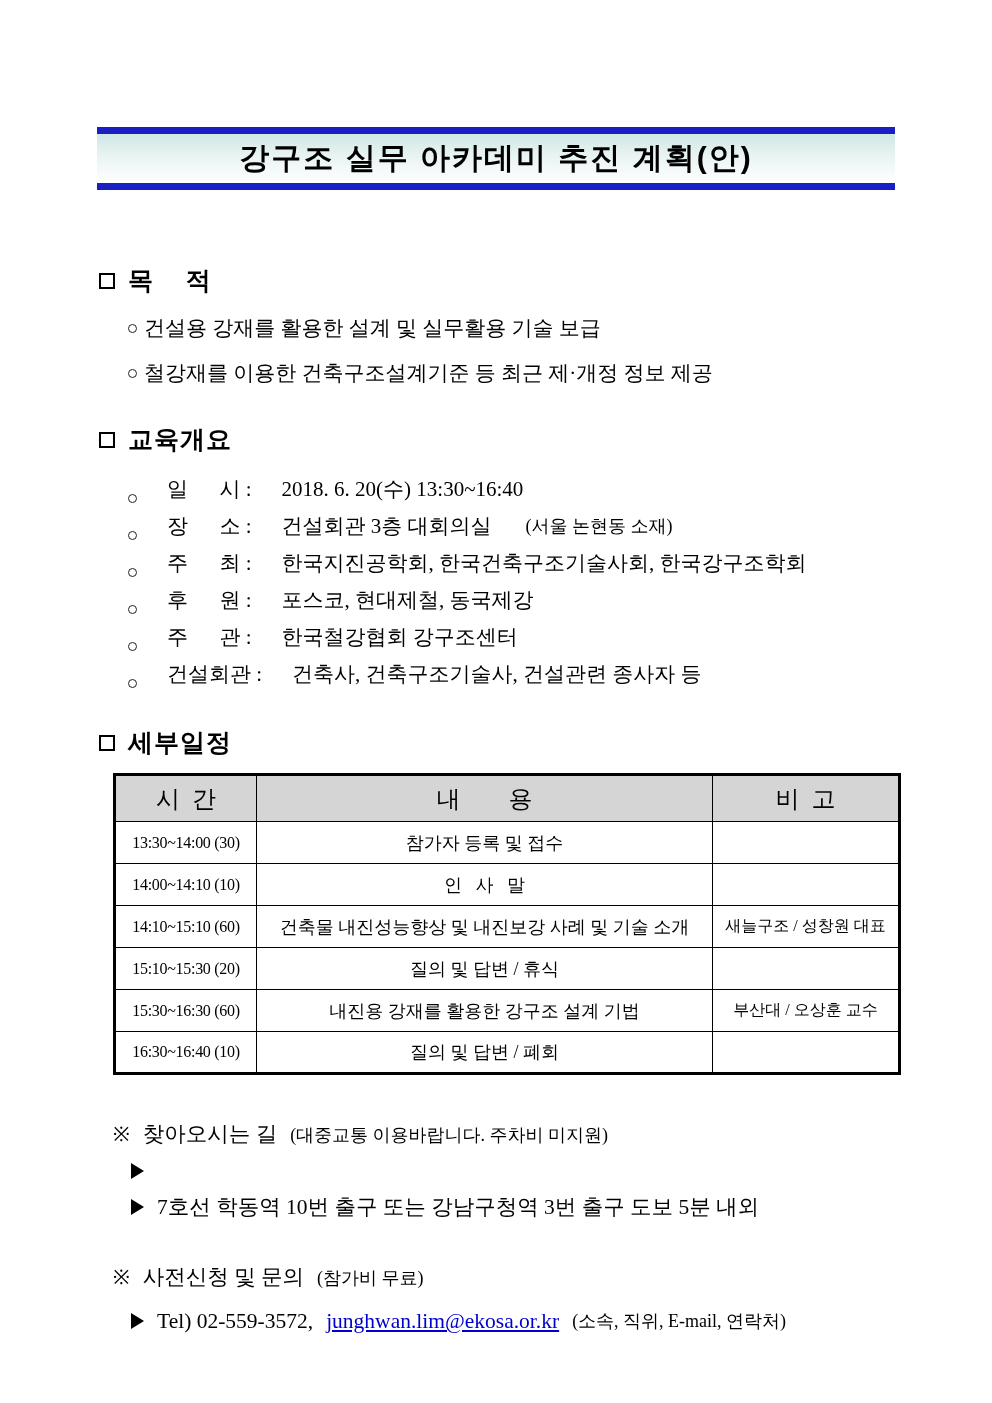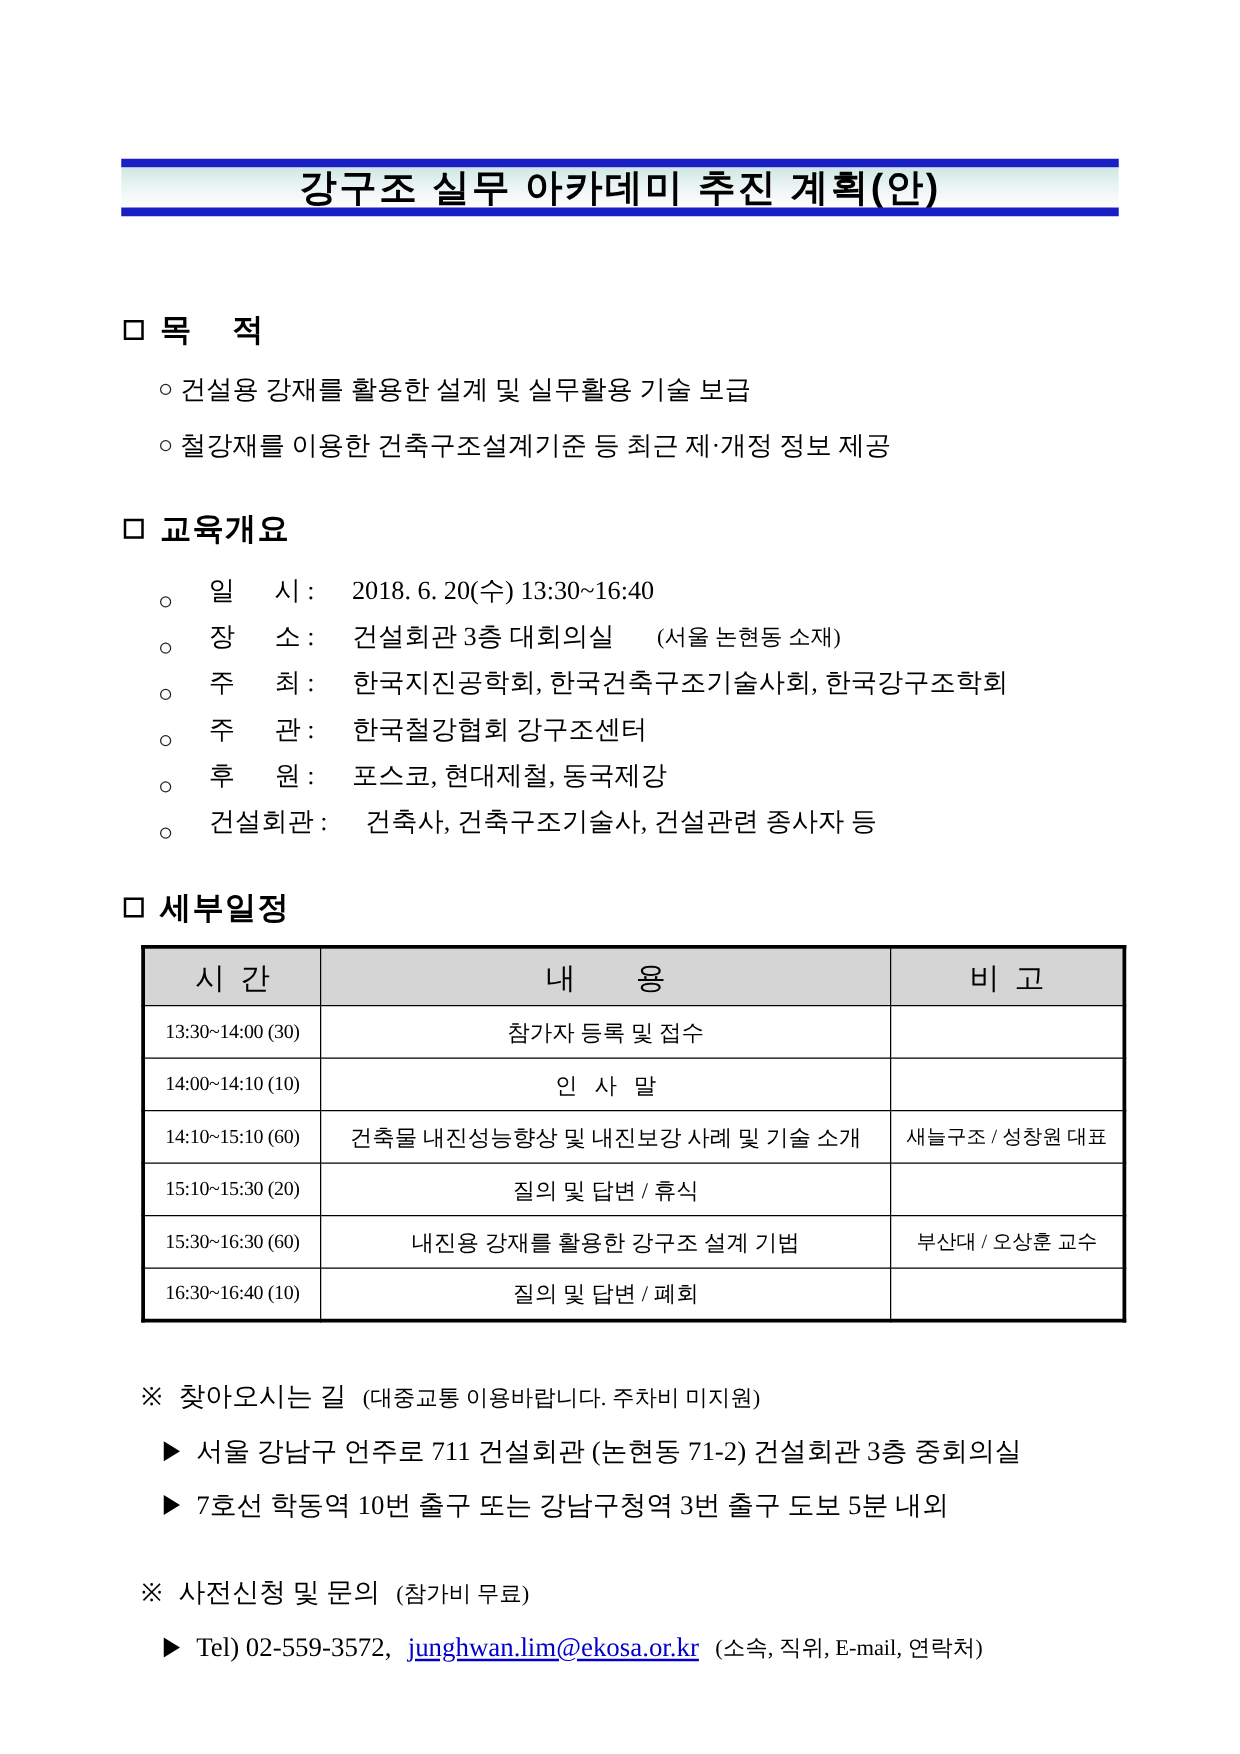--- a/index.html
+++ b/index.html
@@ -19,7 +19,7 @@
   .banner{margin:127px 97px 0 97px;}
   .bar{height:7px;background:var(--banner_bar);}
   .banner-body{
-    height:32px;display:flex;align-items:center;justify-content:center;
+    height:49px;display:flex;align-items:center;justify-content:center;
     background:linear-gradient(180deg,var(--banner_bg_top) 0%,#e9f4f2 45%,var(--banner_bg_bottom) 100%);
   }
   .banner-title{

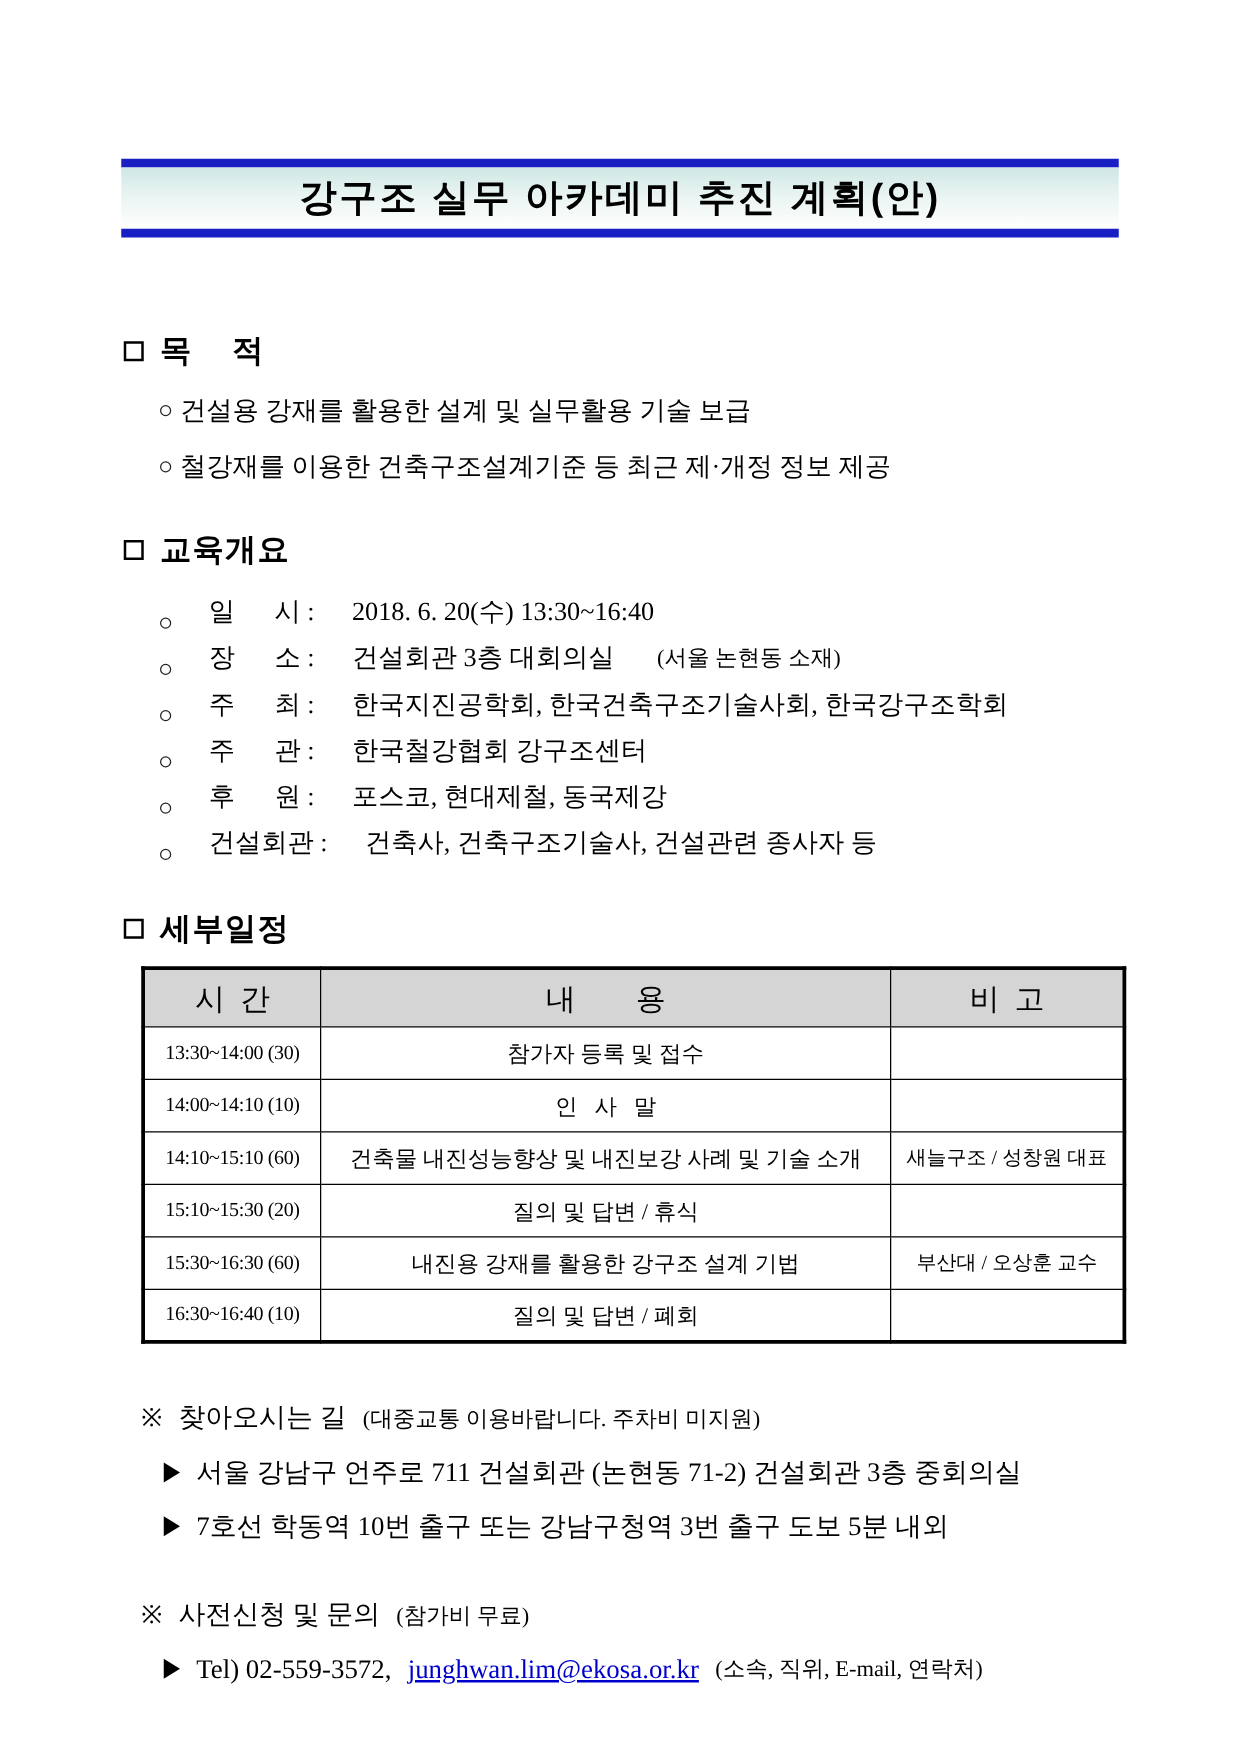--- a/index.html
+++ b/index.html
@@ -135,13 +135,13 @@
   </div>
   <div class="ov-item">
     <span class="o"></span>
+    <span class="ov-label">후      원 :</span>
+    <span class="ov-value">포스코, 현대제철, 동국제강</span>
+  </div>
+  <div class="ov-item">
+    <span class="o"></span>
     <span class="ov-label">주      관 :</span>
     <span class="ov-value">한국철강협회 강구조센터</span>
-  </div>
-  <div class="ov-item">
-    <span class="o"></span>
-    <span class="ov-label">후      원 :</span>
-    <span class="ov-value">포스코, 현대제철, 동국제강</span>
   </div>
   <div class="ov-item">
     <span class="o"></span>

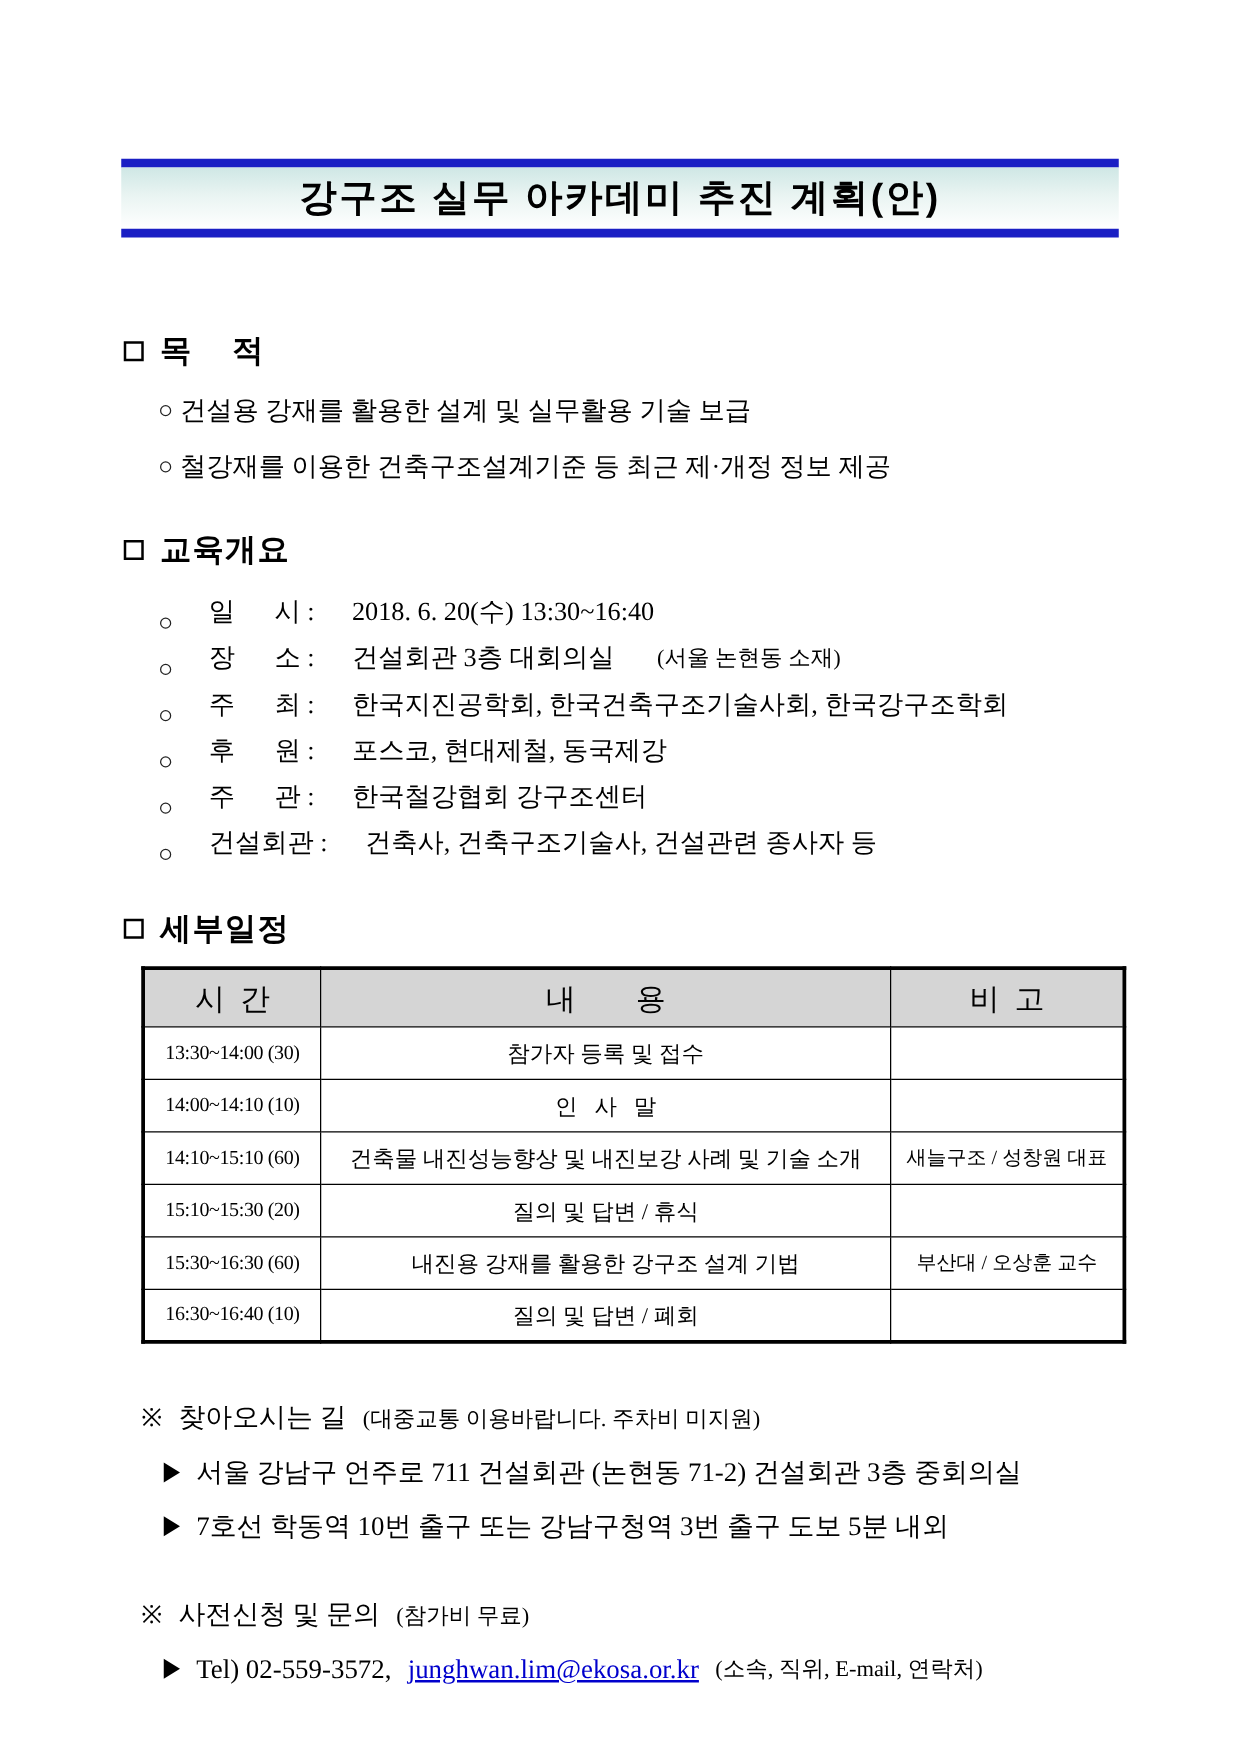--- a/index.html
+++ b/index.html
@@ -208,7 +208,6 @@
   </div>
   <div class="tri-line">
     <span class="tri"></span>
-    <span class="tri-text">서울 강남구 언주로 711 건설회관 (논현동 71-2) 건설회관 3층 중회의실</span>
   </div>
   <div class="tri-line">
     <span class="tri"></span>

